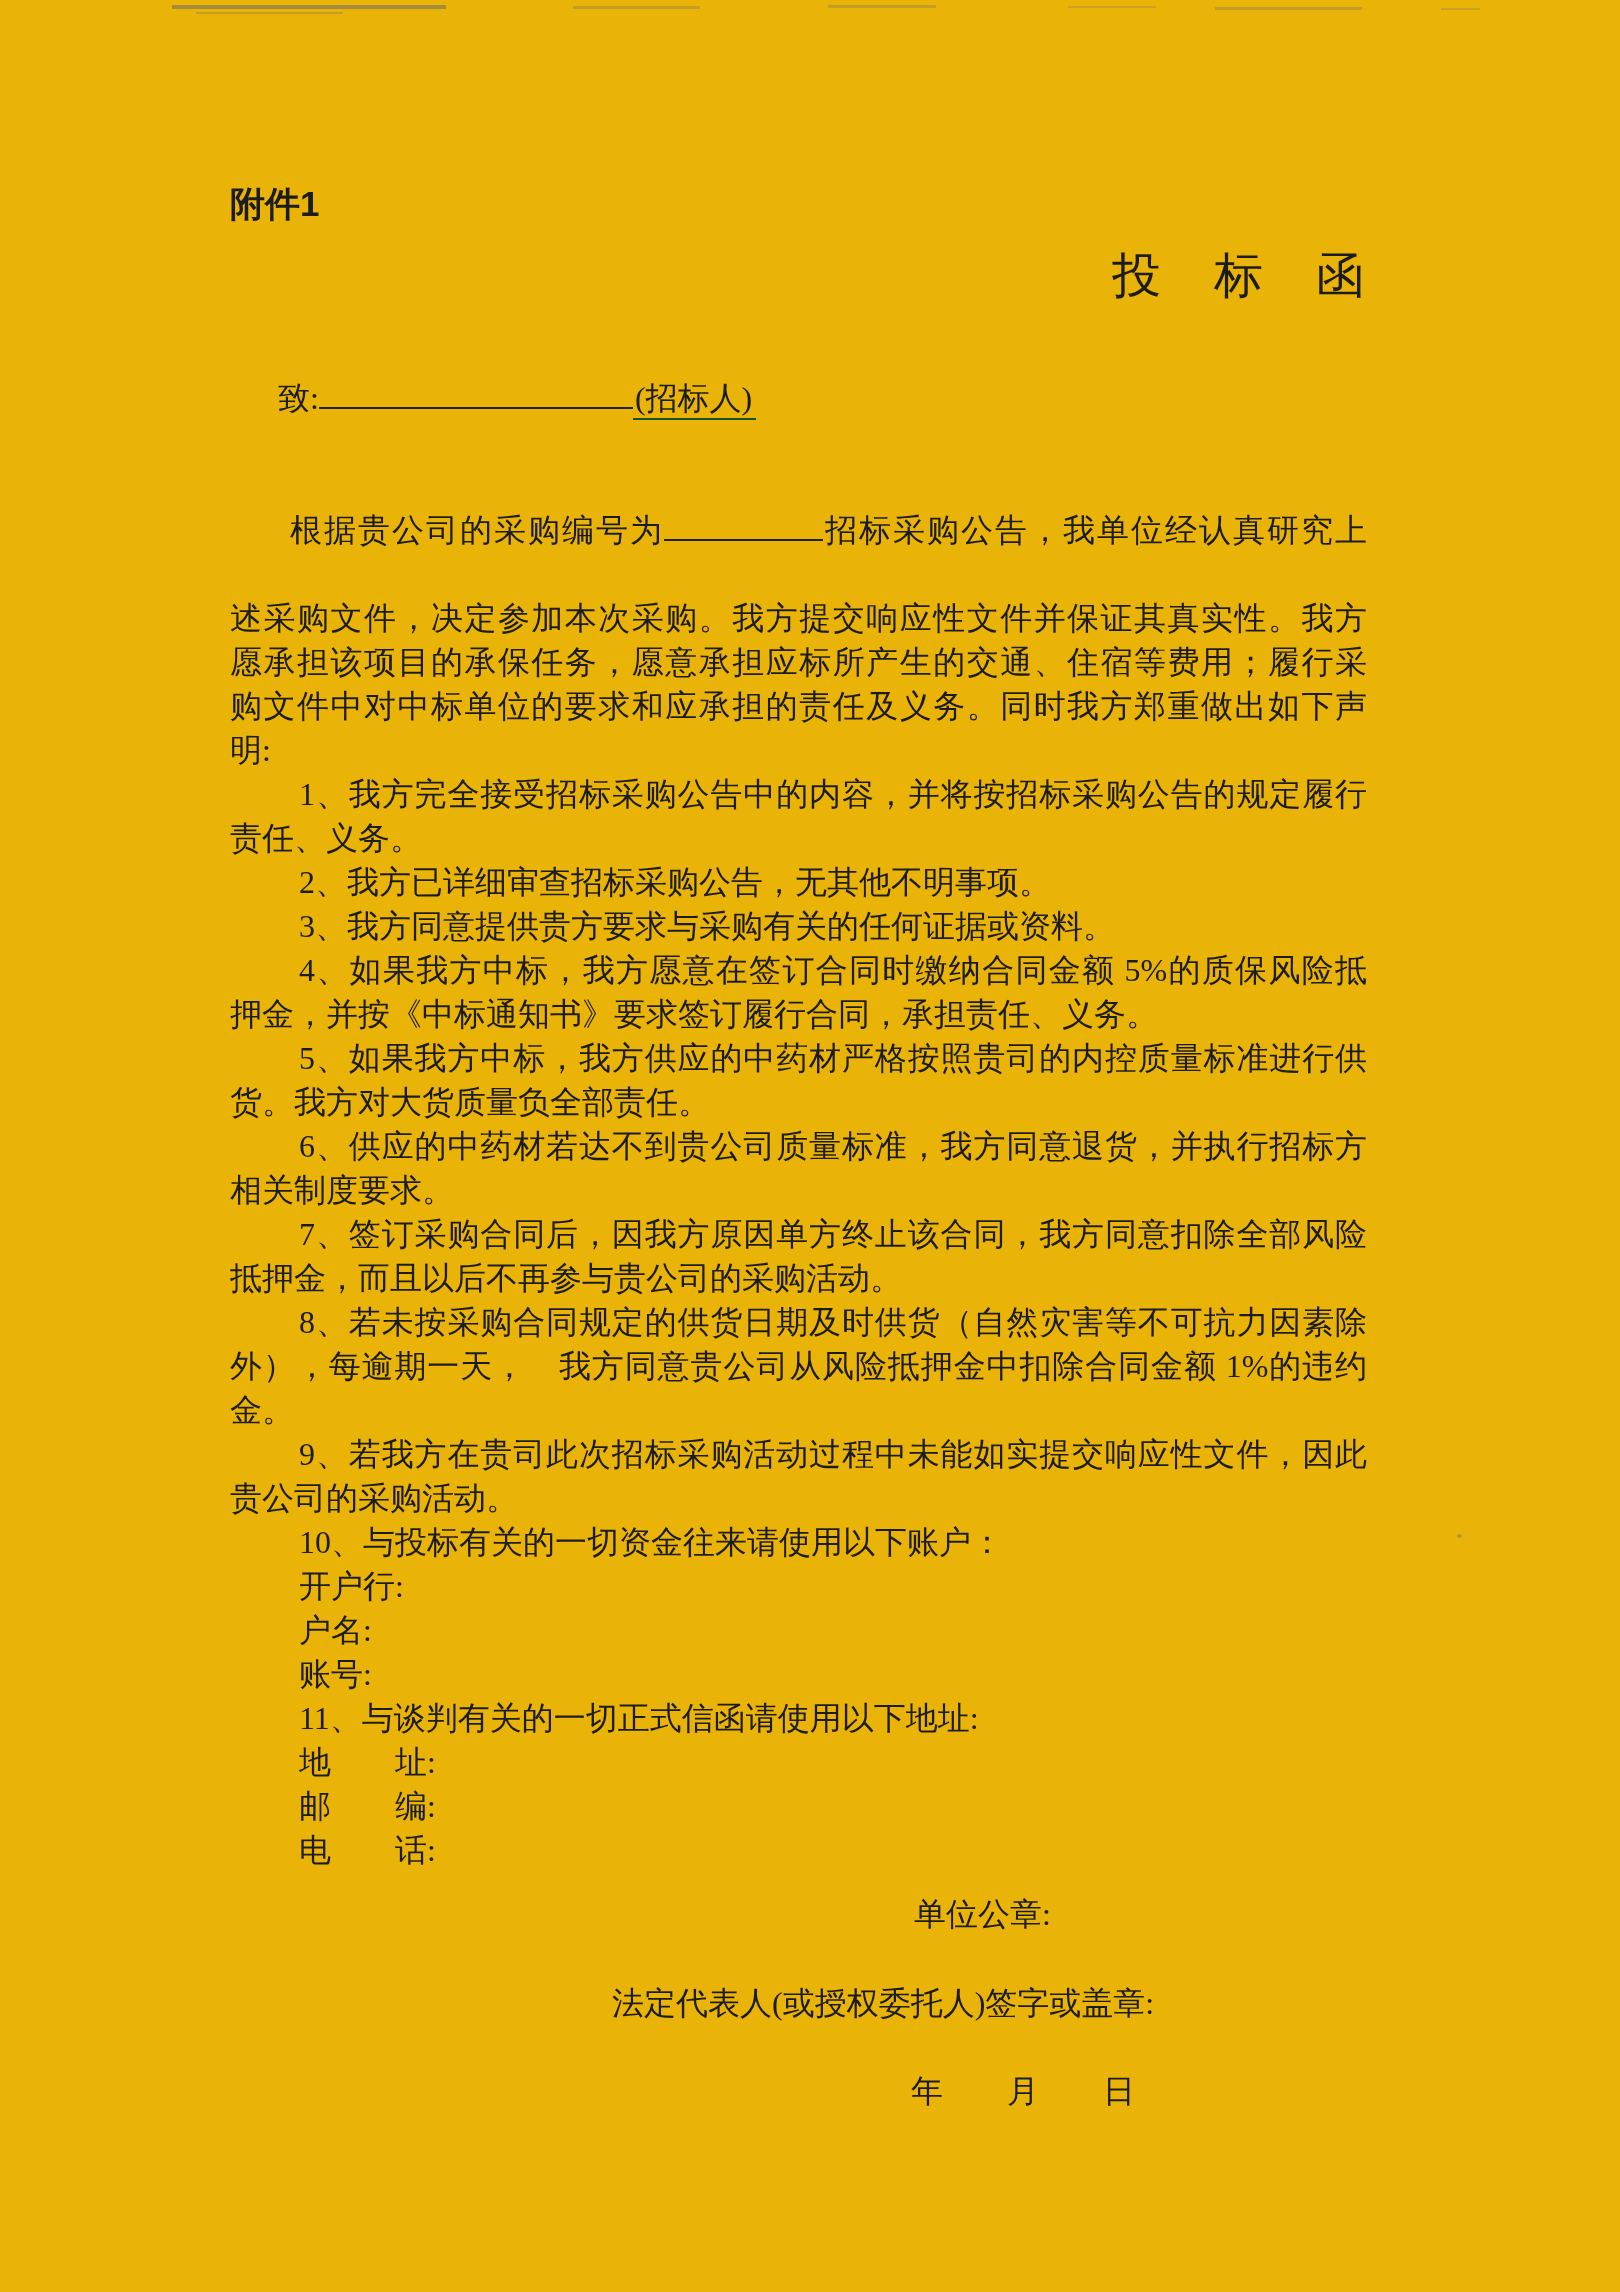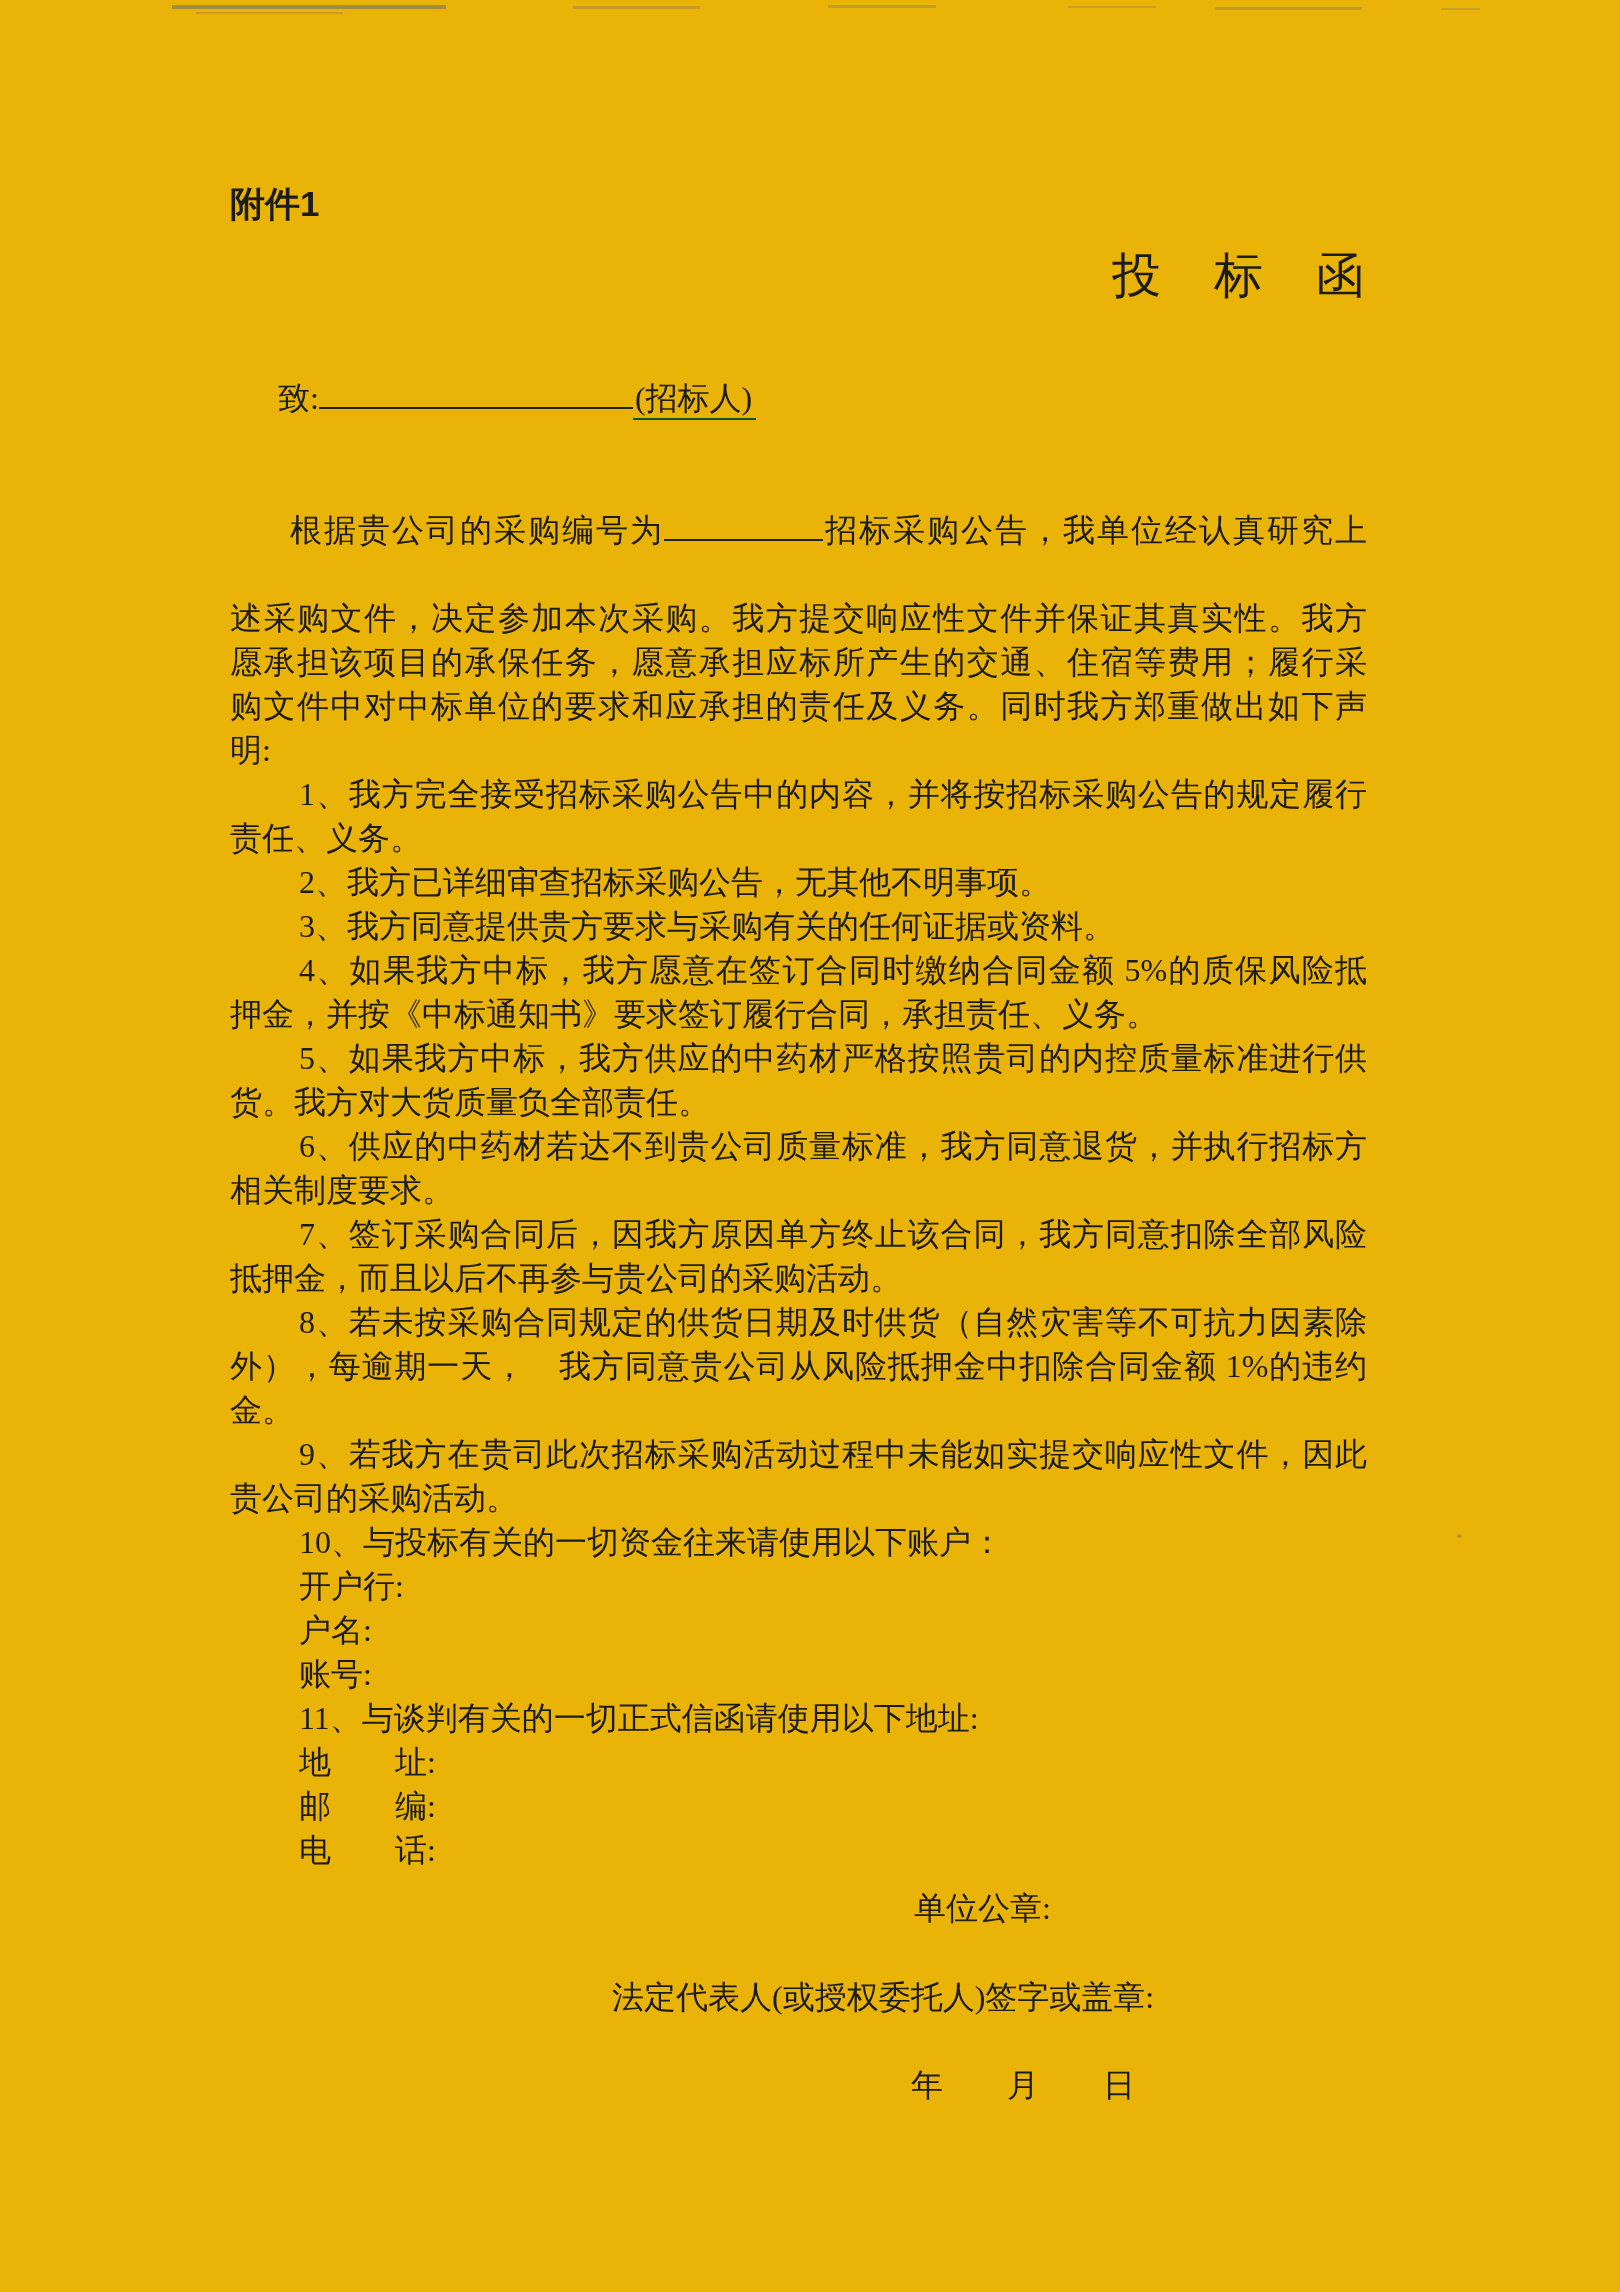--- a/index.html
+++ b/index.html
@@ -52,7 +52,7 @@
     border-bottom:2px solid #14532d;
     padding:0 3.9px 2px 2px;
   }
-  .sig-seal{margin-top:14px;margin-left:684px;}
+  .sig-seal{margin-top:20px;margin-left:684px;}
   .sig-legal{margin-top:45px;margin-left:382px;}
   .sig-date{margin-top:44px;margin-left:681px;}
   .artifact{position:absolute;background:#6a6a6a;}

